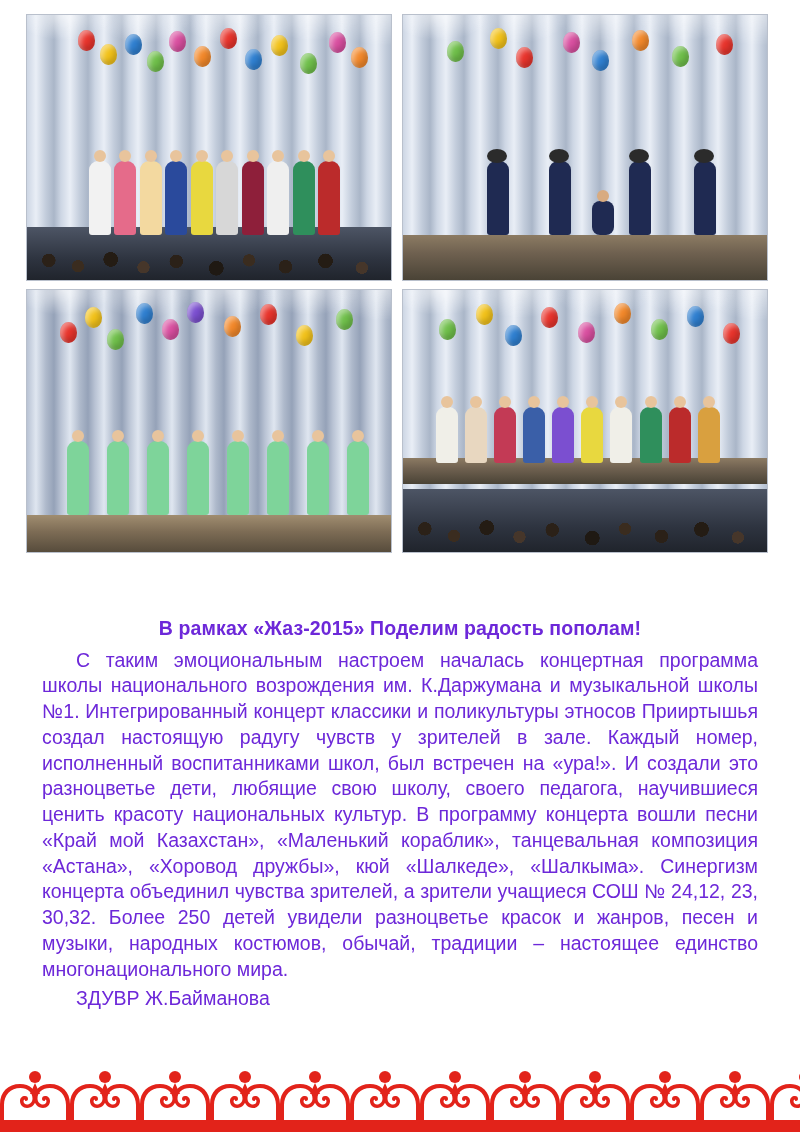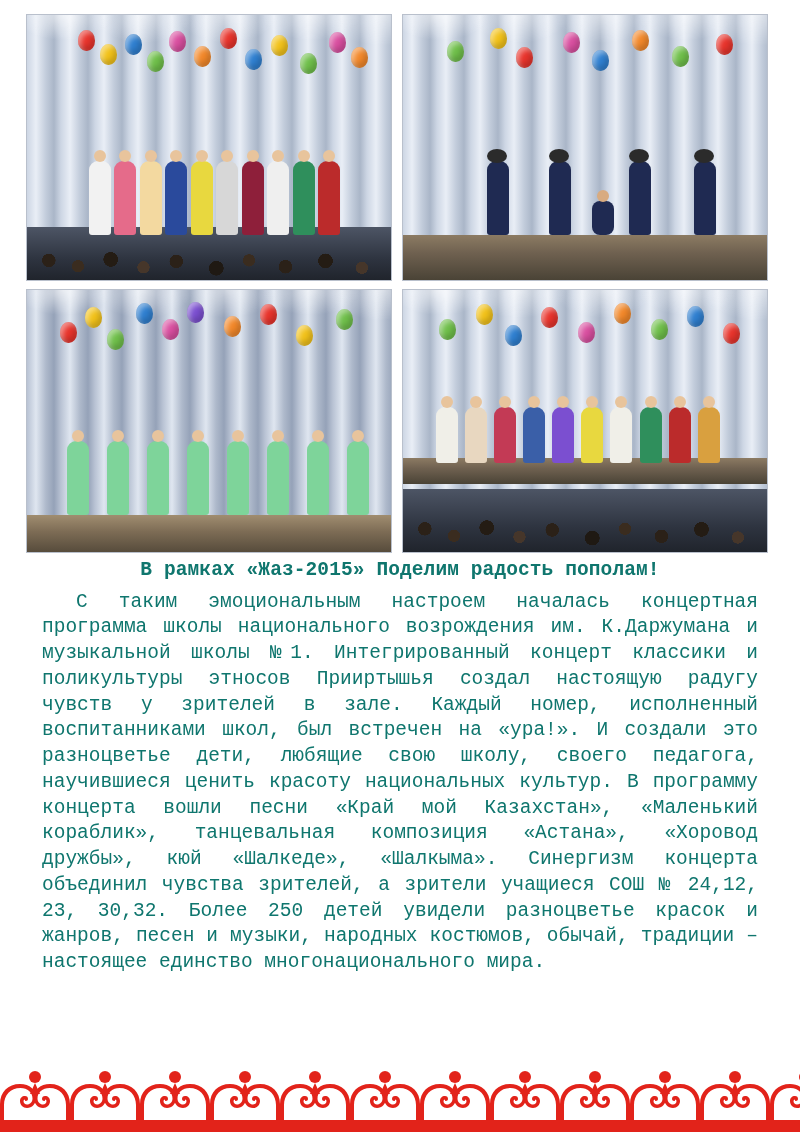--- a/index.html
+++ b/index.html
@@ -147,12 +147,12 @@
   .article {
     position: absolute;
     left: 42px;
-    top: 558px;
+    top: 616px;
     width: 716px;
-    font-family: Liberation Mono, monospace;
+    font-family: Liberation Sans, sans-serif;
     font-size: 19.5px;
     line-height: 1.32;
-    color: #0f766e;
+    color: #6d28d9;
   }
   .article h1 {
     font-size: 19.5px;

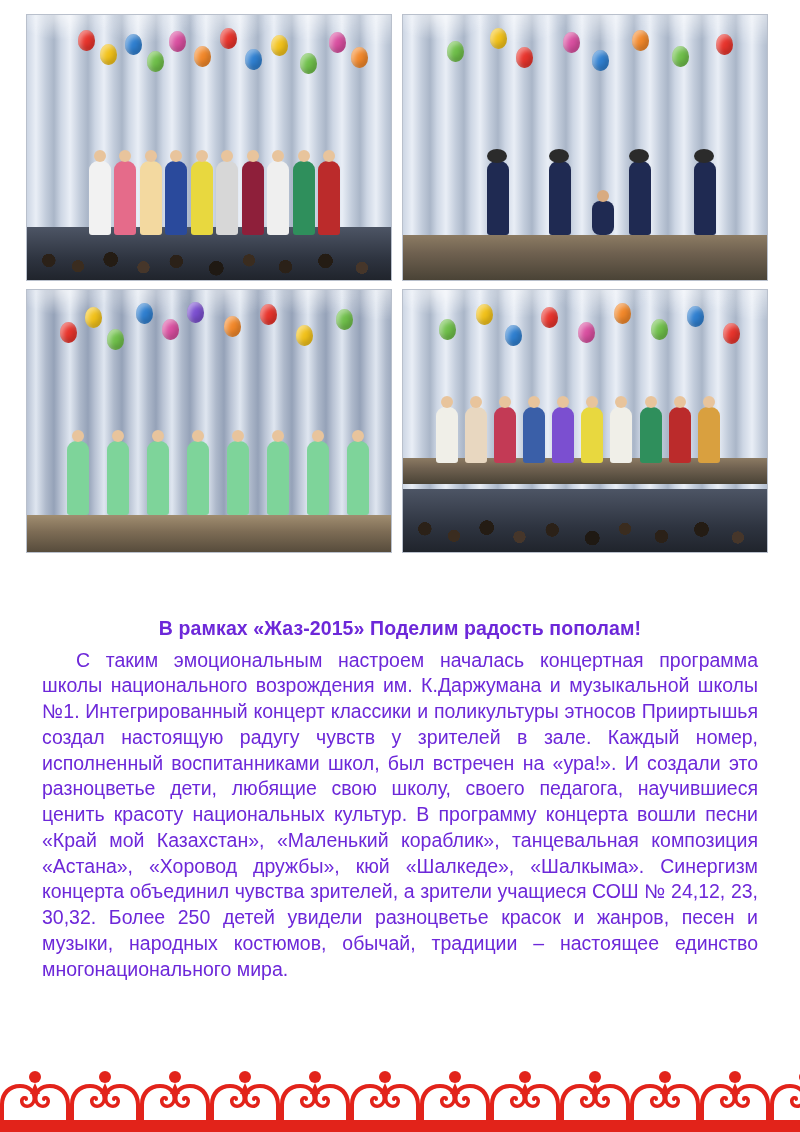--- a/index.html
+++ b/index.html
@@ -306,6 +306,7 @@
   <div class="article">
     <h1>В рамках «Жаз-2015»  Поделим радость пополам!</h1>
     <p>С таким эмоциональным  настроем началась концертная программа школы национального возрождения им. К.Даржумана и музыкальной школы №1.   Интегрированный концерт классики и поликультуры этносов Прииртышья  создал настоящую радугу чувств у зрителей в зале. Каждый номер, исполненный воспитанниками школ, был встречен на «ура!». И создали это разноцветье дети, любящие свою школу, своего педагога, научившиеся  ценить красоту  национальных культур.  В программу концерта   вошли песни «Край мой Казахстан», «Маленький кораблик», танцевальная композиция «Астана», «Хоровод дружбы», кюй «Шалкеде», «Шалкыма». Синергизм концерта  объединил чувства зрителей, а зрители учащиеся СОШ № 24,12, 23, 30,32. Более 250 детей увидели разноцветье красок и жанров, песен и музыки, народных костюмов, обычай, традиции – настоящее единство  многонационального мира.</p>
+    <p class="sign">ЗДУВР Ж.Байманова</p>
   </div>
 
   <div class="ornament">

